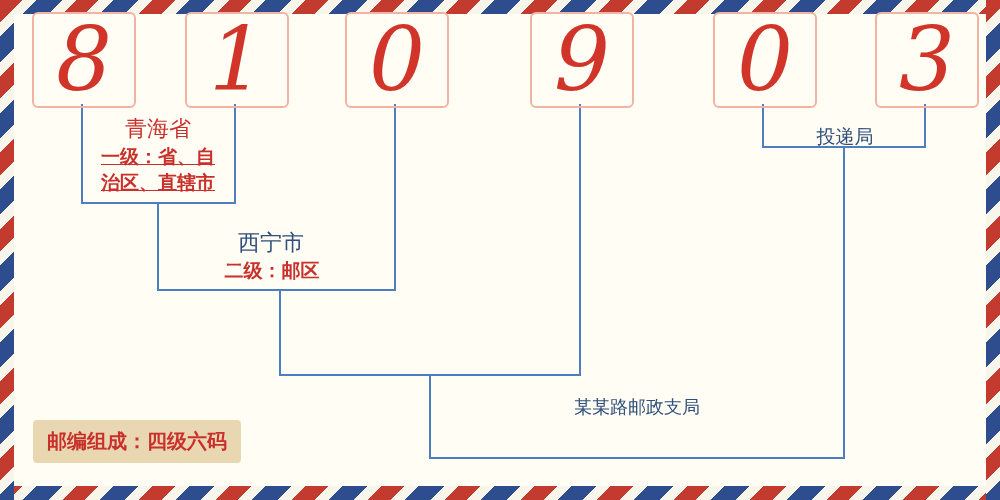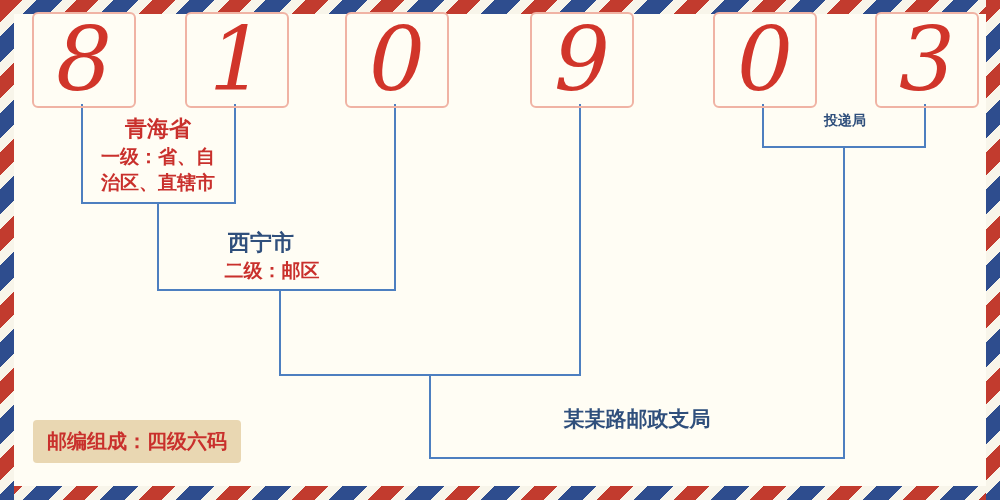--- a/index.html
+++ b/index.html
@@ -33,7 +33,7 @@
   
   .lvl-name{
     position:absolute;transform:translateX(-50%);
-    color:#2f4f7c;font-weight:bold;font-size:22px;white-space:nowrap;
+    color:#2f4f7c;font-weight:normal;font-size:22px;white-space:nowrap;
   }
   .lvl-name.red{color:#c9302c;}
   .lvl-desc{

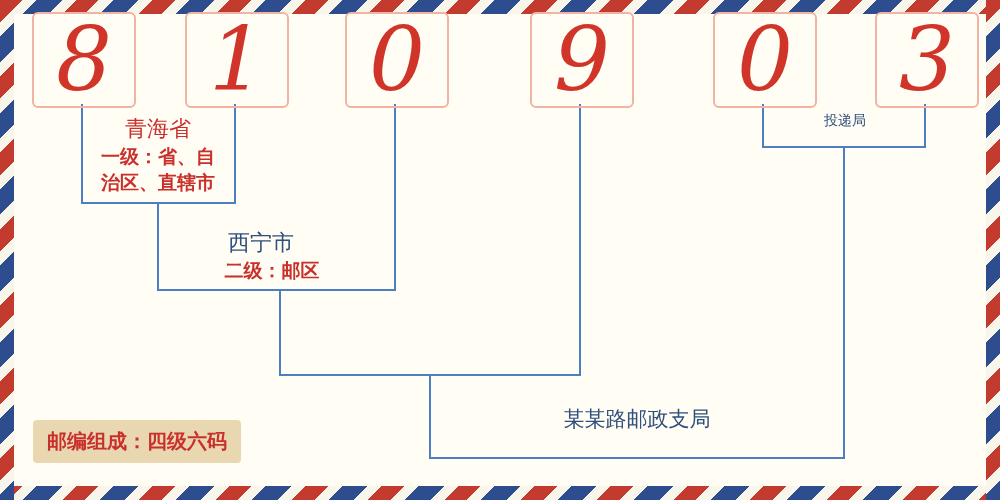--- a/index.html
+++ b/index.html
@@ -95,7 +95,7 @@
 
   <div class="lvl-name" style="left:637px;top:405px;font-size:21px">某某路邮政支局</div>
 
-  <div class="lvl-name" style="left:845px;top:112px;font-size:14px">投递局</div>
+  <div class="lvl-name" style="left:845px;top:124px;font-size:19px">投递局</div>
 
   <div class="note">邮编组成：四级六码</div>
 

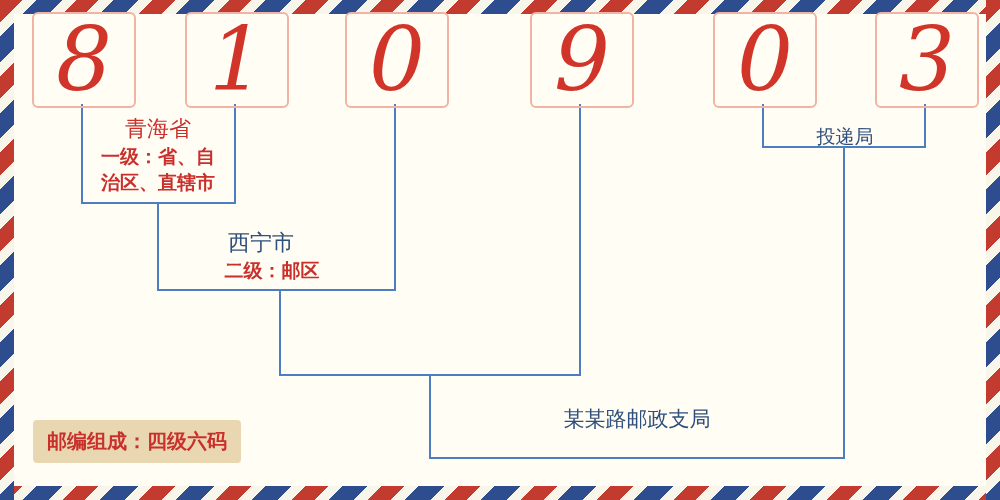--- a/index.html
+++ b/index.html
@@ -41,7 +41,7 @@
     color:#c9302c;font-size:19px;line-height:1.35;white-space:nowrap;
     text-align:center;font-weight:bold;
   }
-  .lvl-desc.wrap{white-space:normal;width:128px;}
+  .lvl-desc.wrap{white-space:normal;width:128px;text-decoration:underline;}
 
   .note{
     position:absolute;left:33px;top:420px;

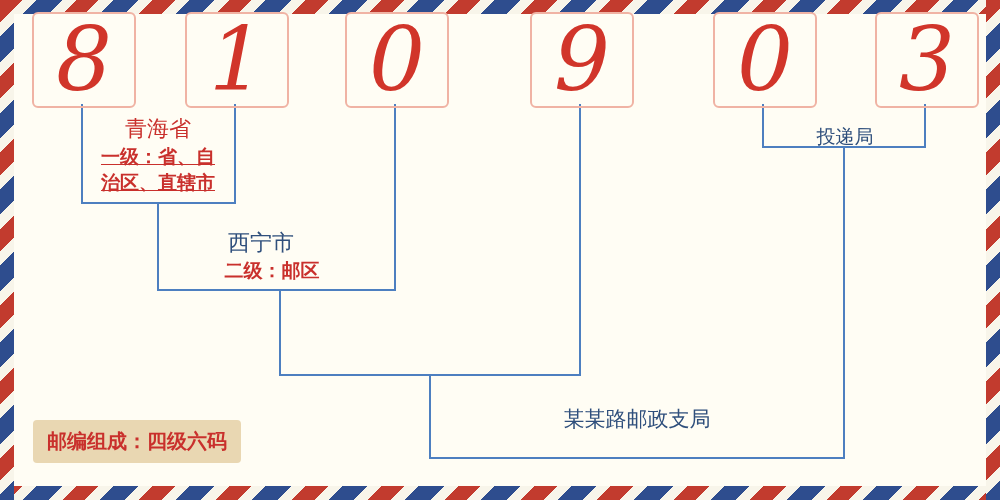--- a/index.html
+++ b/index.html
@@ -89,7 +89,7 @@
   <div class="lvl-name red" style="left:158px;top:114px">青海省</div>
   <div class="lvl-desc wrap" style="left:158px;top:144px">一级：省、自治区、直辖市</div>
 
-  <div class="lvl-name" style="left:261px;top:228px">西宁市</div>
+  <div class="lvl-name" style="left:271px;top:228px">西宁市</div>
   <div class="lvl-desc" style="left:272px;top:258px">二级：邮区</div>
 
 

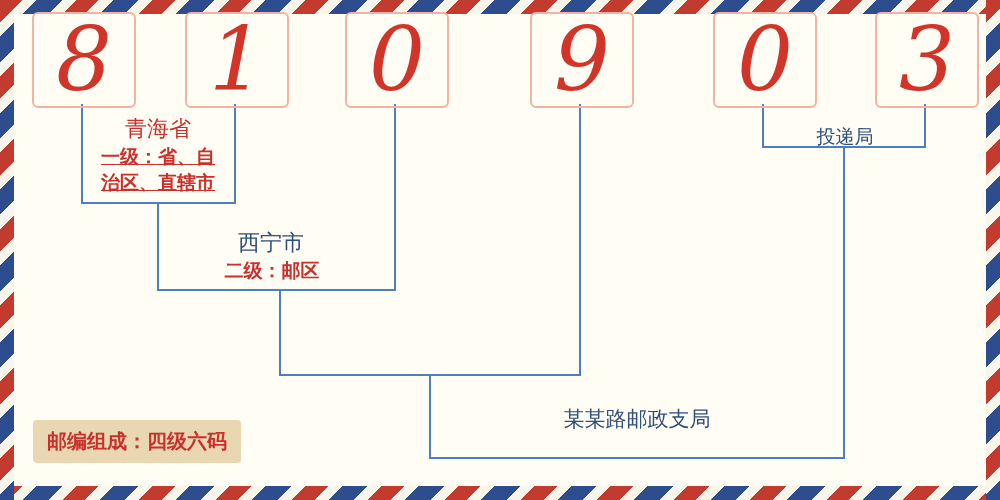--- a/index.html
+++ b/index.html
@@ -93,7 +93,7 @@
   <div class="lvl-desc" style="left:272px;top:258px">二级：邮区</div>
 
 
-  <div class="lvl-name" style="left:637px;top:405px;font-size:21px">某某路邮政支局</div>
+  <div class="lvl-name" style="left:637px;top:395px;font-size:18px">某某路邮政支局</div>
 
   <div class="lvl-name" style="left:845px;top:124px;font-size:19px">投递局</div>
 

